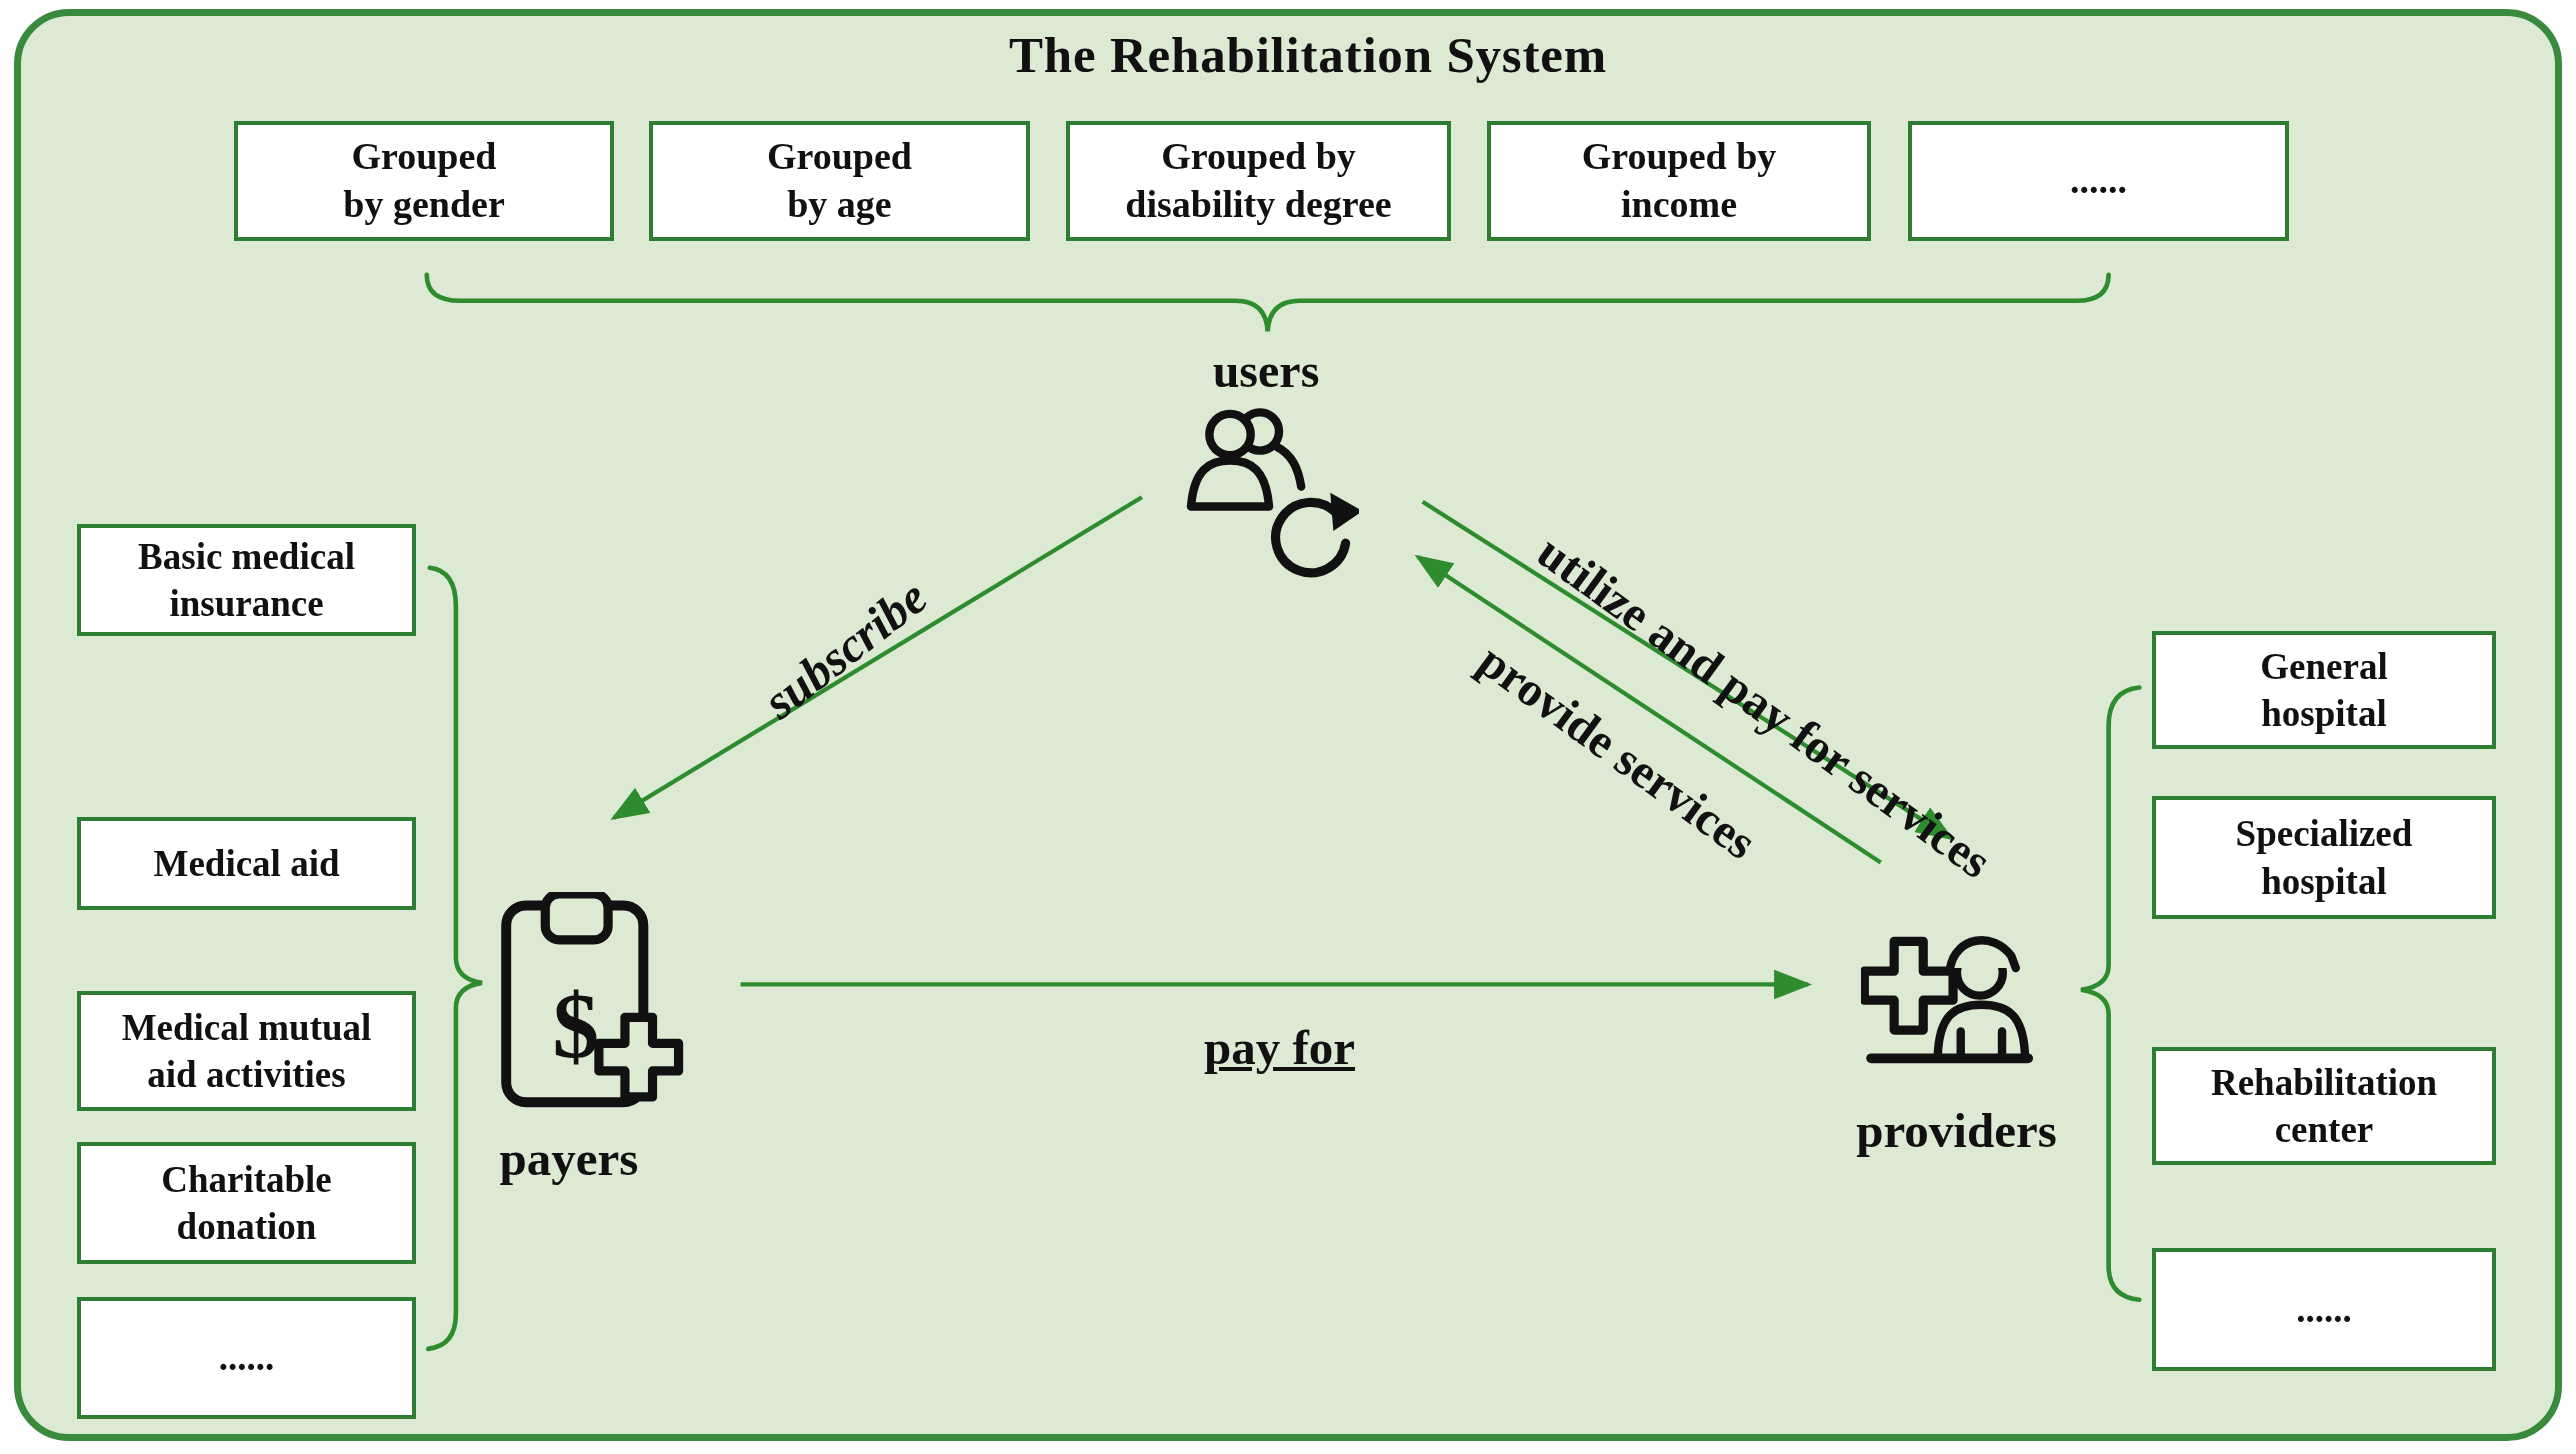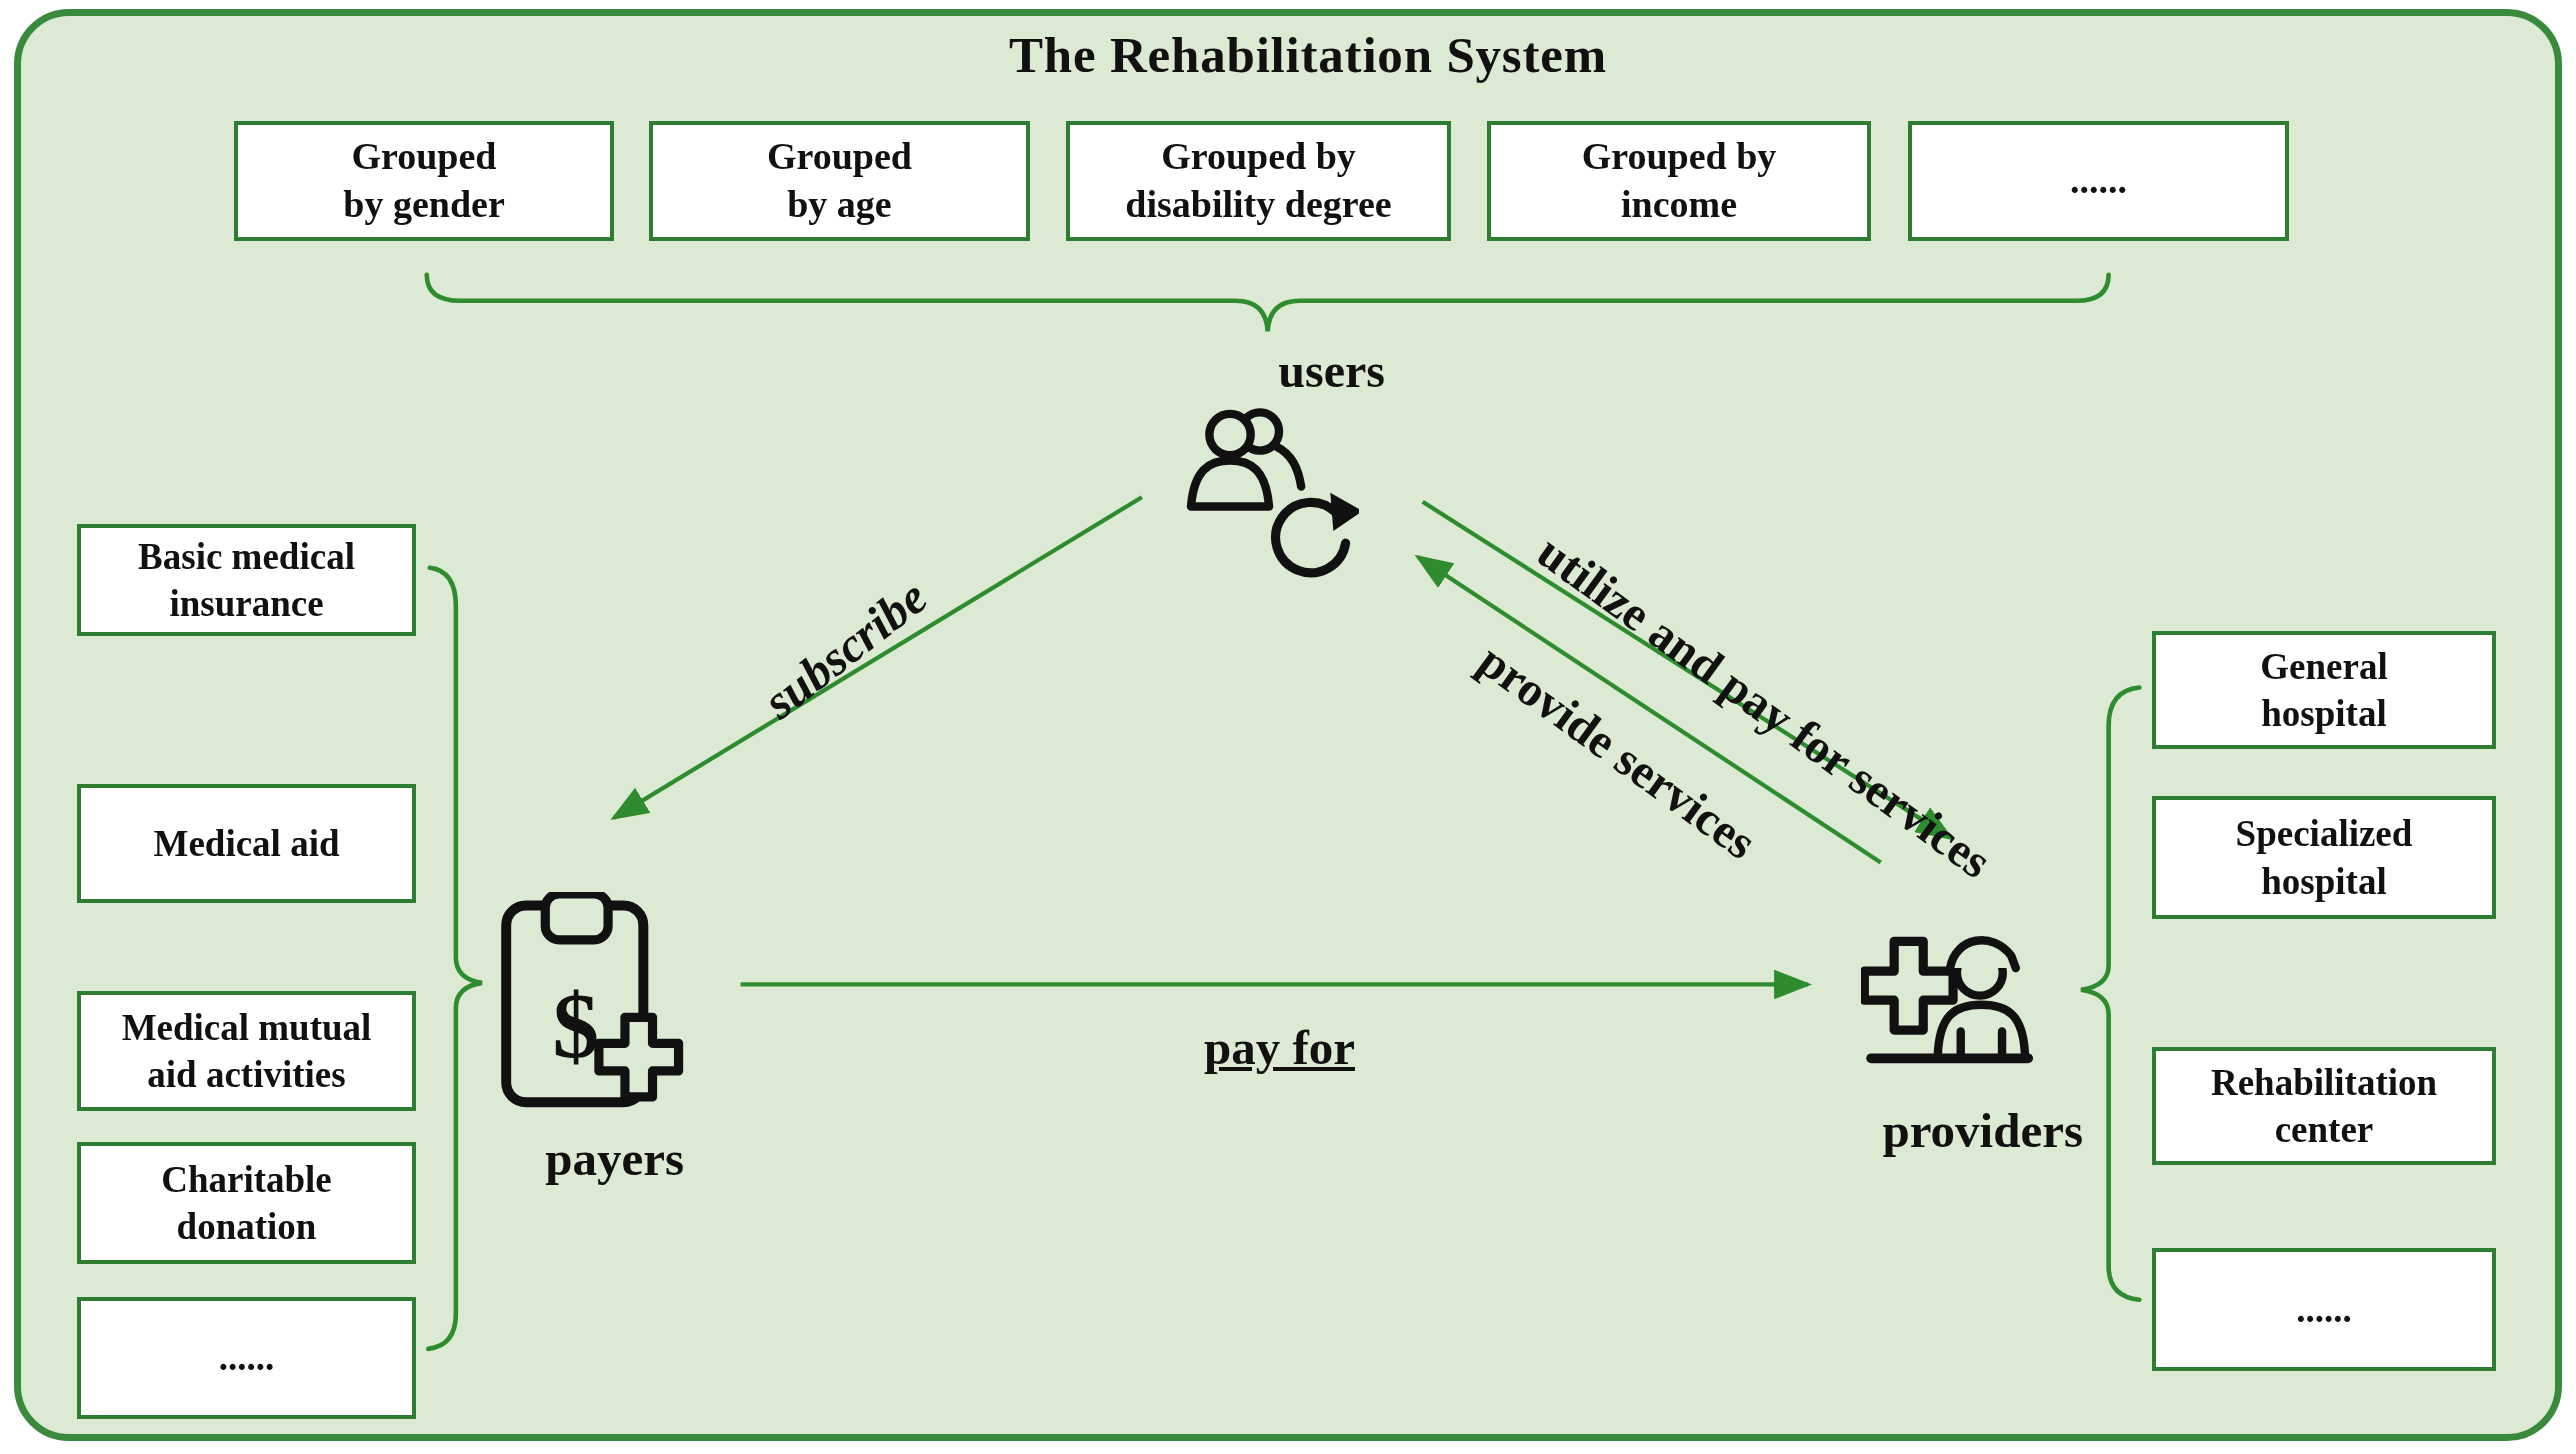--- a/index.html
+++ b/index.html
@@ -40,7 +40,7 @@
   .rb3{top:1047px;height:118px}
   .rb4{top:1248px;height:123px}
   .entity-label{
-    position:absolute;text-align:right;font-weight:bold;line-height:1.1;
+    position:absolute;text-align:center;font-weight:bold;line-height:1.1;
   }
   #users-label{left:1147px;top:345px;width:238px;font-size:48px;}
   #payers-label{left:454px;top:1111px;width:230px;font-size:49px;margin-top:21px;}

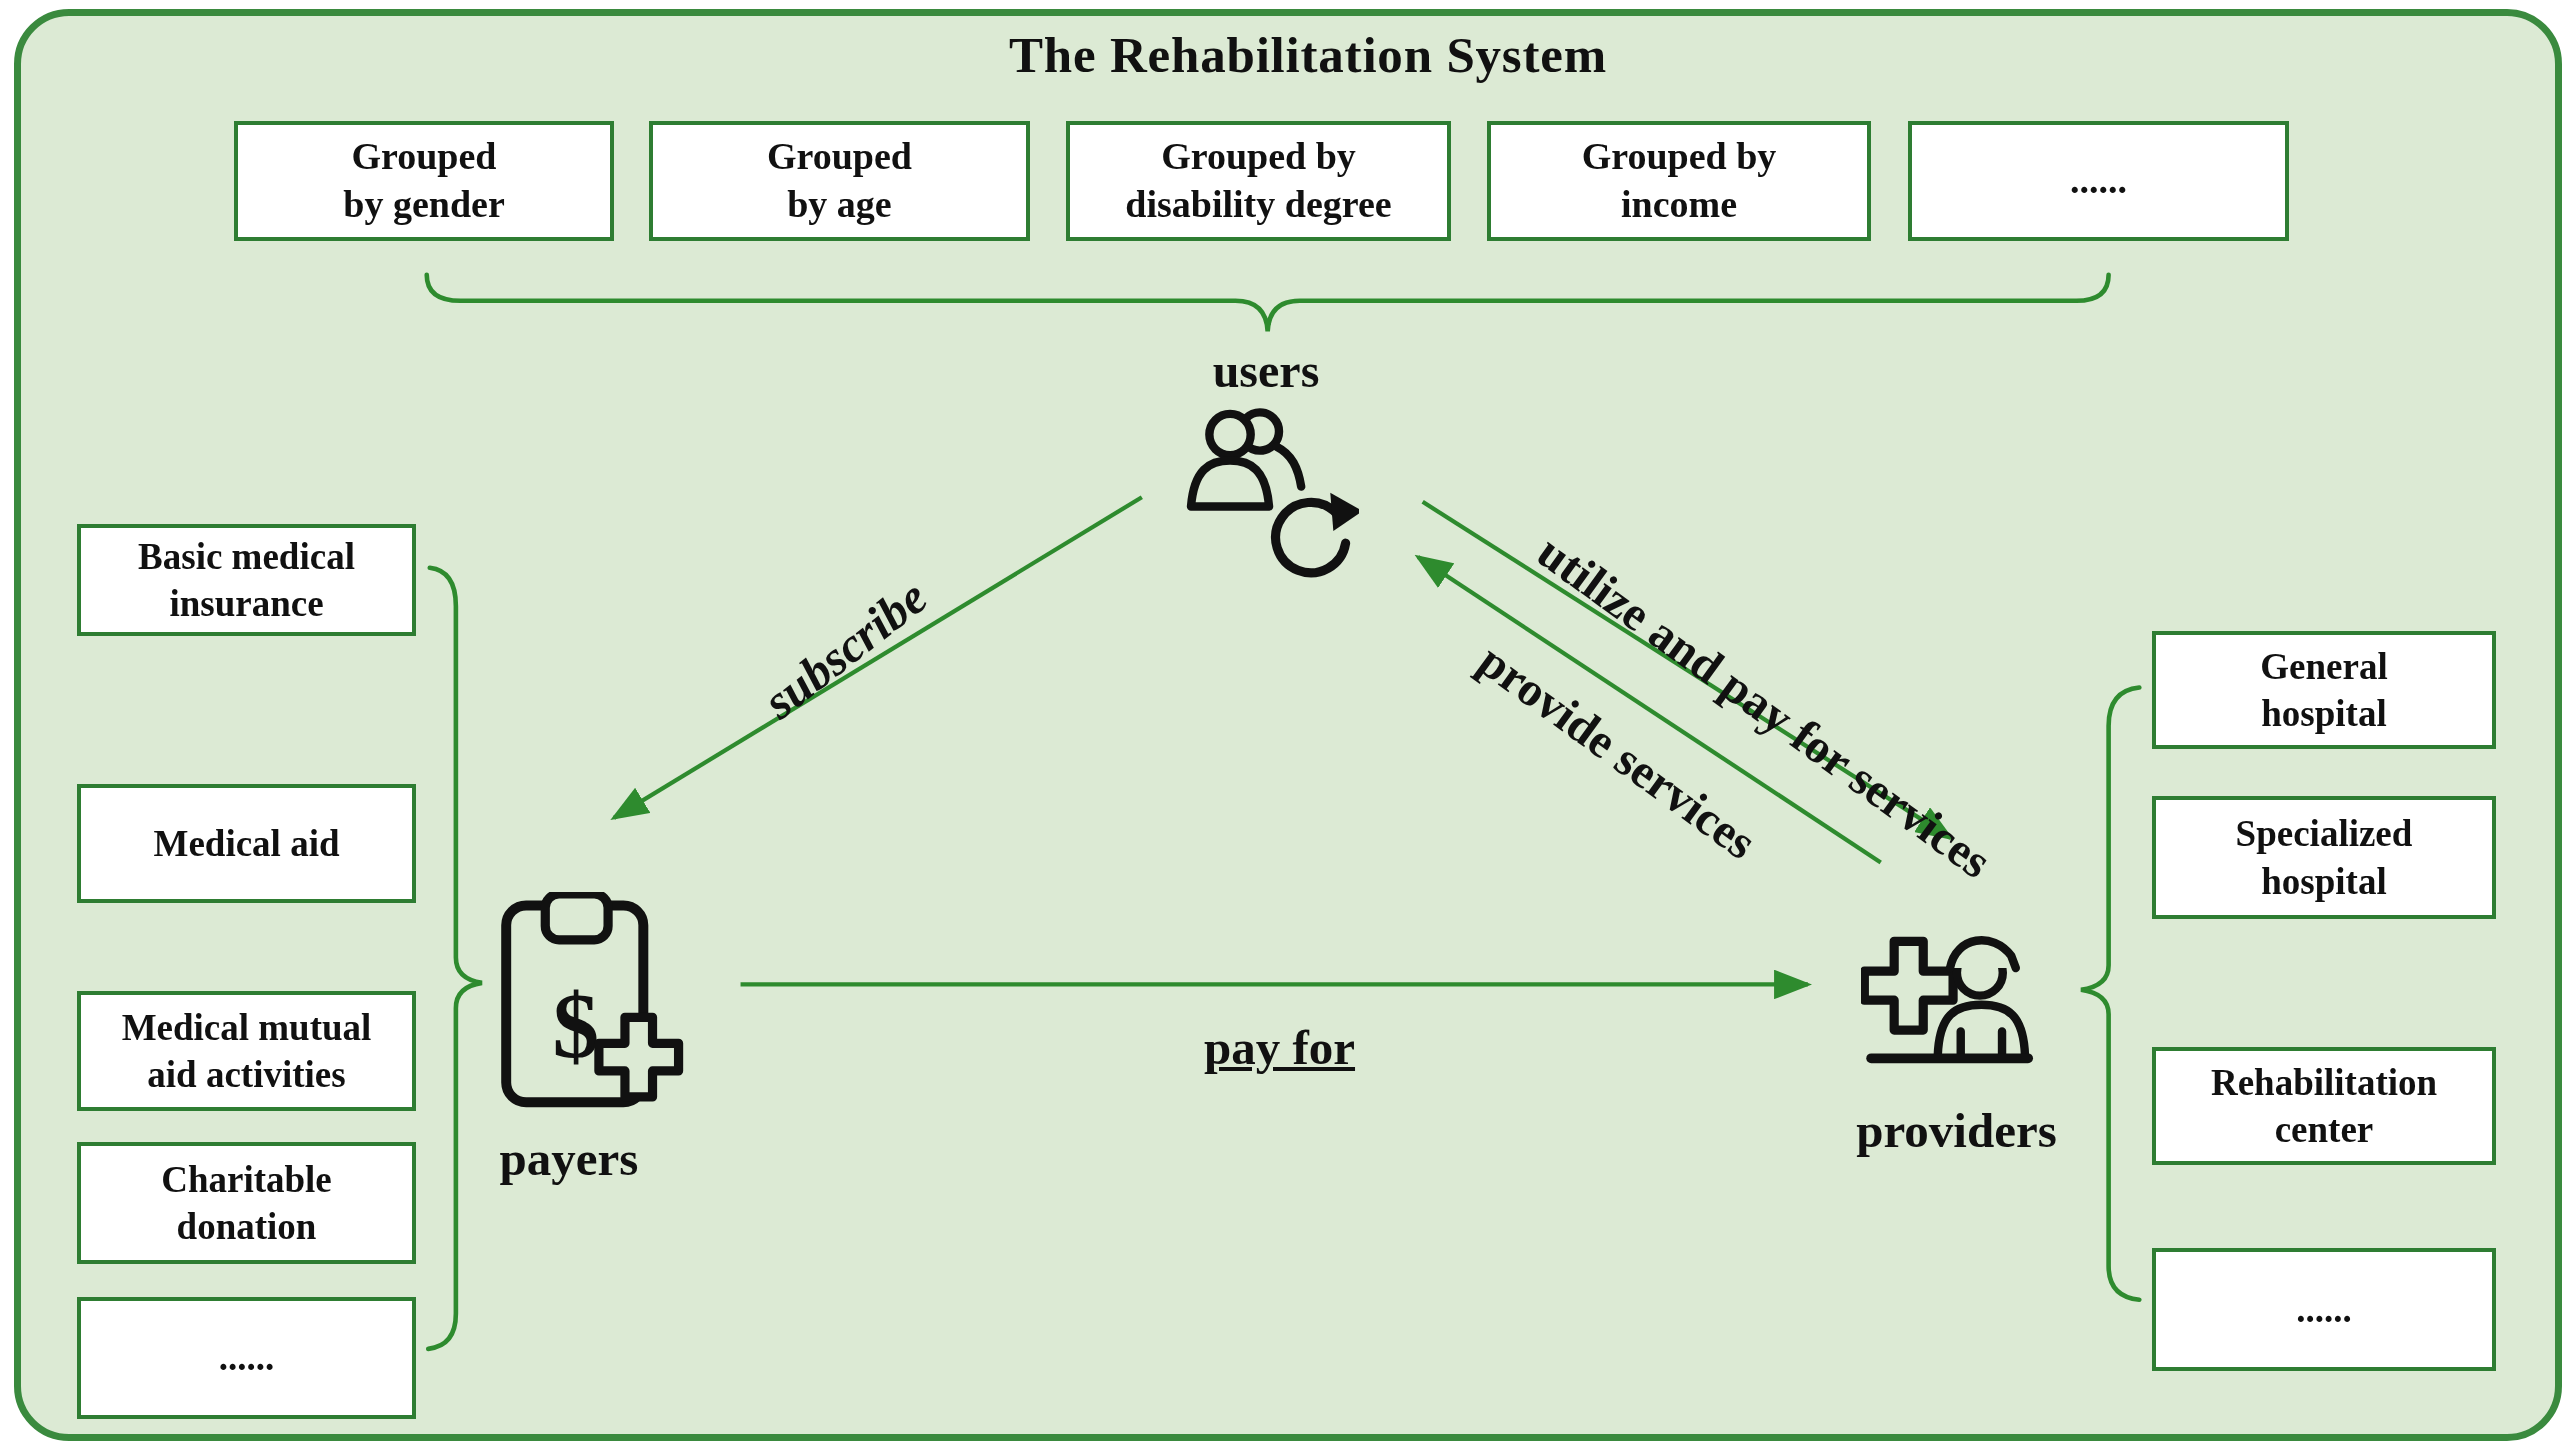--- a/index.html
+++ b/index.html
@@ -30,7 +30,7 @@
   .left-box{left:77px;width:339px;font-size:37px;line-height:1.28;}
   .lb1{top:524px;height:112px}
   .lb2{top:670px;height:113px}
-  .lb3{top:784px;height:119px}
+  .lb3{top:817px;height:93px}
   .lb4{top:991px;height:120px}
   .lb5{top:1142px;height:122px}
   .lb6{top:1297px;height:122px}

